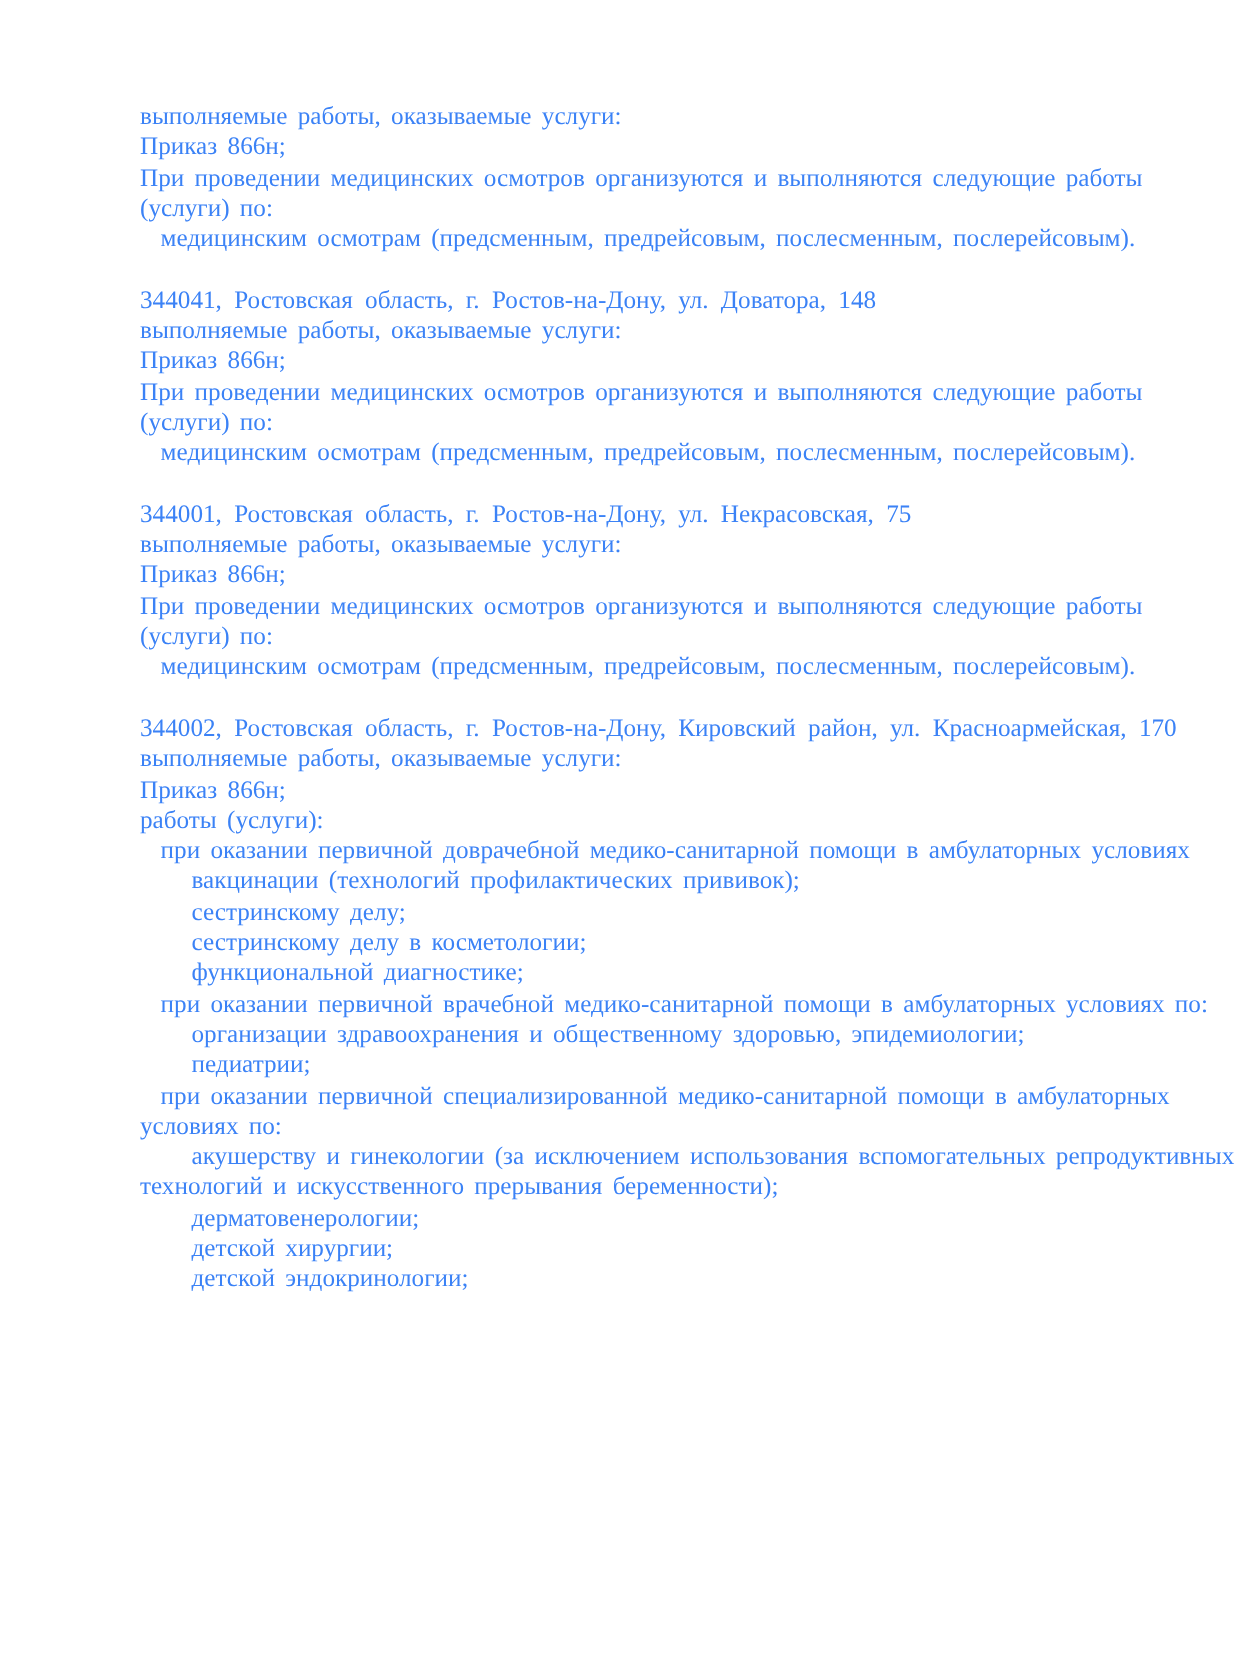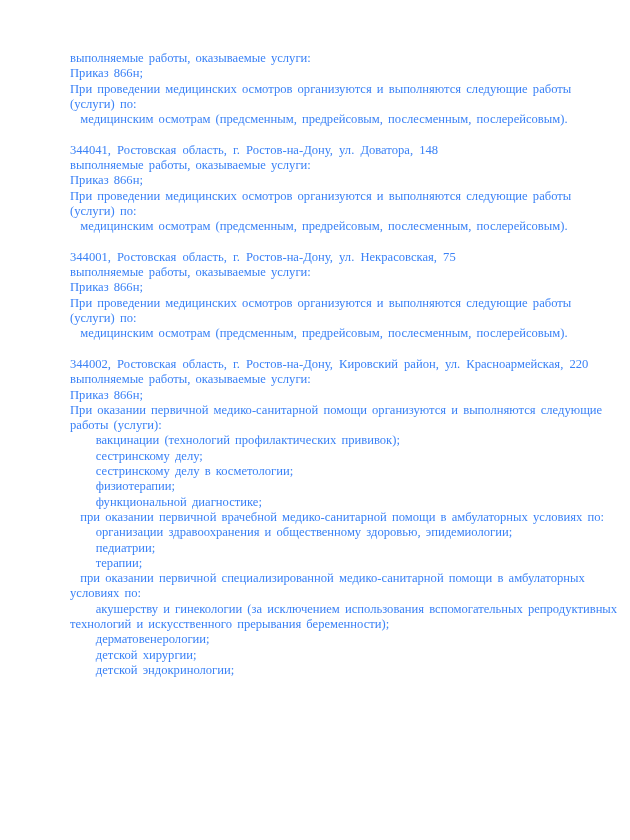--- a/index.html
+++ b/index.html
@@ -58,7 +58,7 @@
       <div class="line">(услуги) по:</div>
       <div class="line">  медицинским осмотрам (предсменным, предрейсовым, послесменным, послерейсовым).</div>
       <div class="line">&nbsp;</div>
-      <div class="line addr">344002, Ростовская область, г. Ростов-на-Дону, Кировский район, ул. Красноармейская, 220</div>
+      <div class="line addr">344002, Ростовская область, г. Ростов-на-Дону, Кировский район, ул. Красноармейская, 170</div>
       <div class="line">выполняемые работы, оказываемые услуги:</div>
       <div class="line">Приказ 866н;</div>
       <div class="line">При оказании первичной медико-санитарной помощи организуются и выполняются следующие</div>

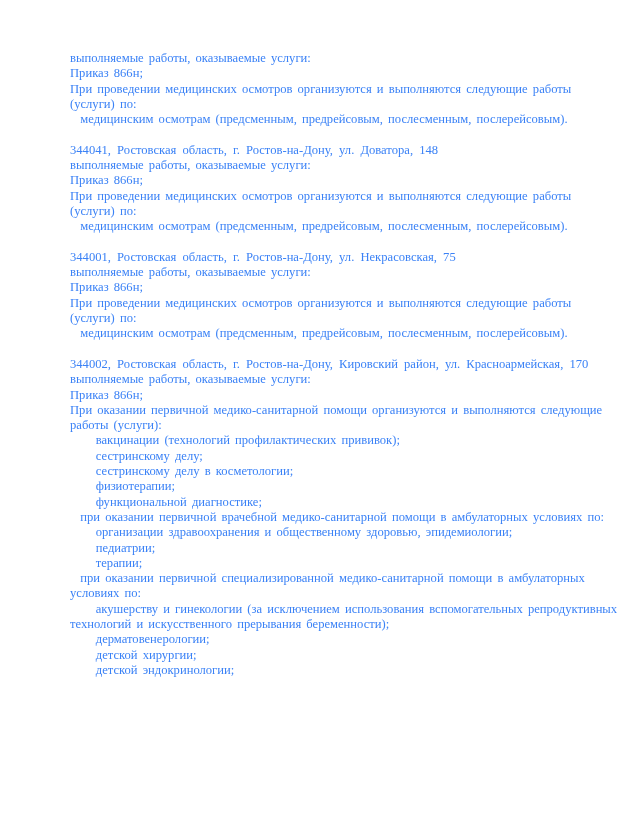--- a/index.html
+++ b/index.html
@@ -61,7 +61,6 @@
       <div class="line addr">344002, Ростовская область, г. Ростов-на-Дону, Кировский район, ул. Красноармейская, 170</div>
       <div class="line">выполняемые работы, оказываемые услуги:</div>
       <div class="line">Приказ 866н;</div>
-      <div class="line">При оказании первичной медико-санитарной помощи организуются и выполняются следующие</div>
       <div class="line">работы (услуги):</div>
       <div class="line">     вакцинации (технологий профилактических прививок);</div>
       <div class="line">     сестринскому делу;</div>

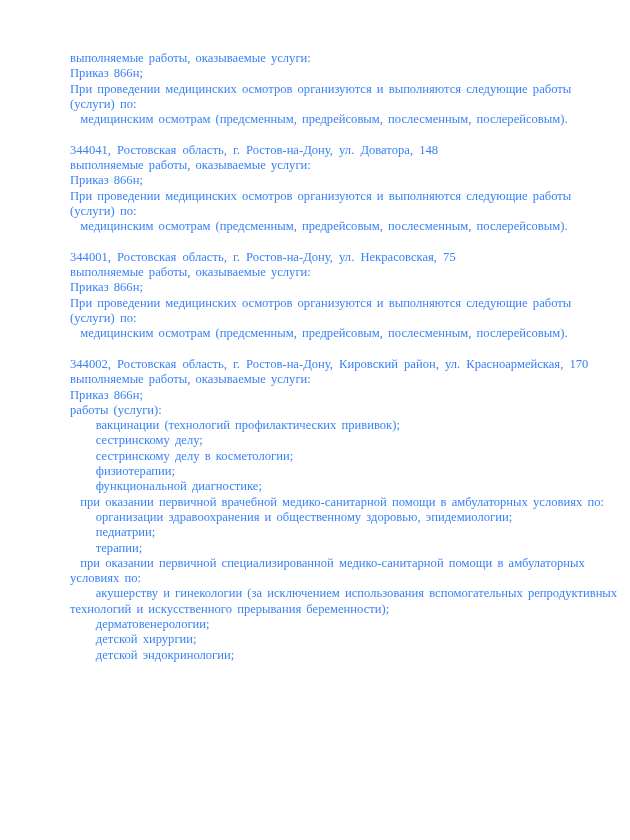--- a/index.html
+++ b/index.html
@@ -62,6 +62,7 @@
       <div class="line">выполняемые работы, оказываемые услуги:</div>
       <div class="line">Приказ 866н;</div>
       <div class="line">работы (услуги):</div>
+      <div class="line">  при оказании первичной доврачебной медико-санитарной помощи в амбулаторных условиях</div>
       <div class="line">     вакцинации (технологий профилактических прививок);</div>
       <div class="line">     сестринскому делу;</div>
       <div class="line">     сестринскому делу в косметологии;</div>

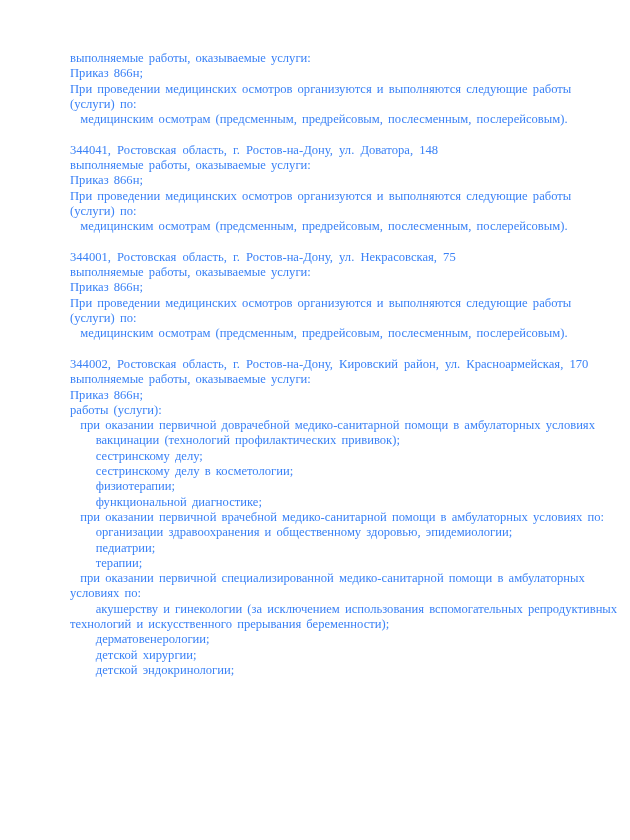--- a/index.html
+++ b/index.html
@@ -66,7 +66,6 @@
       <div class="line">     вакцинации (технологий профилактических прививок);</div>
       <div class="line">     сестринскому делу;</div>
       <div class="line">     сестринскому делу в косметологии;</div>
-      <div class="line">     физиотерапии;</div>
       <div class="line">     функциональной диагностике;</div>
       <div class="line">  при оказании первичной врачебной медико-санитарной помощи в амбулаторных условиях по:</div>
       <div class="line">     организации здравоохранения и общественному здоровью, эпидемиологии;</div>

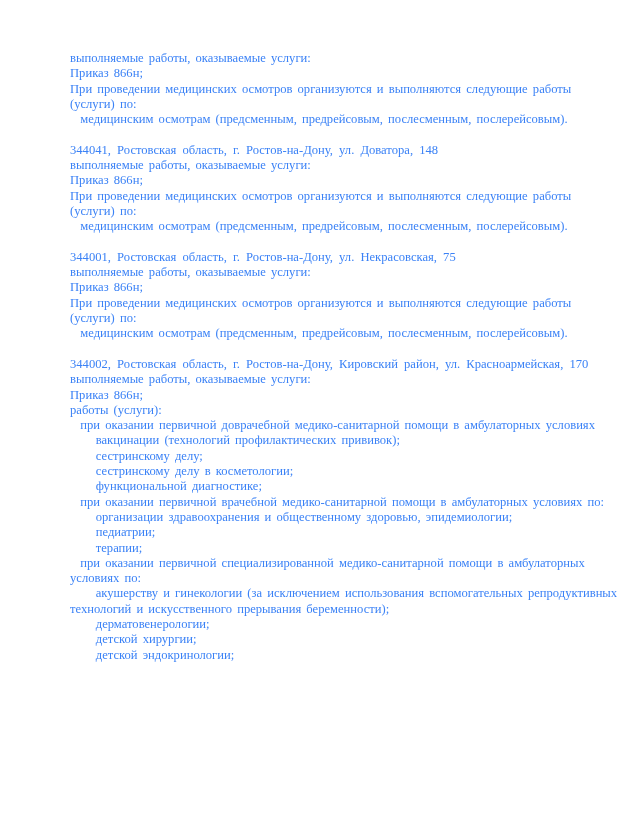--- a/index.html
+++ b/index.html
@@ -70,7 +70,6 @@
       <div class="line">  при оказании первичной врачебной медико-санитарной помощи в амбулаторных условиях по:</div>
       <div class="line">     организации здравоохранения и общественному здоровью, эпидемиологии;</div>
       <div class="line">     педиатрии;</div>
-      <div class="line">     терапии;</div>
       <div class="line">  при оказании первичной специализированной медико-санитарной помощи в амбулаторных</div>
       <div class="line">условиях по:</div>
       <div class="line">     акушерству и гинекологии (за исключением использования вспомогательных репродуктивных</div>

